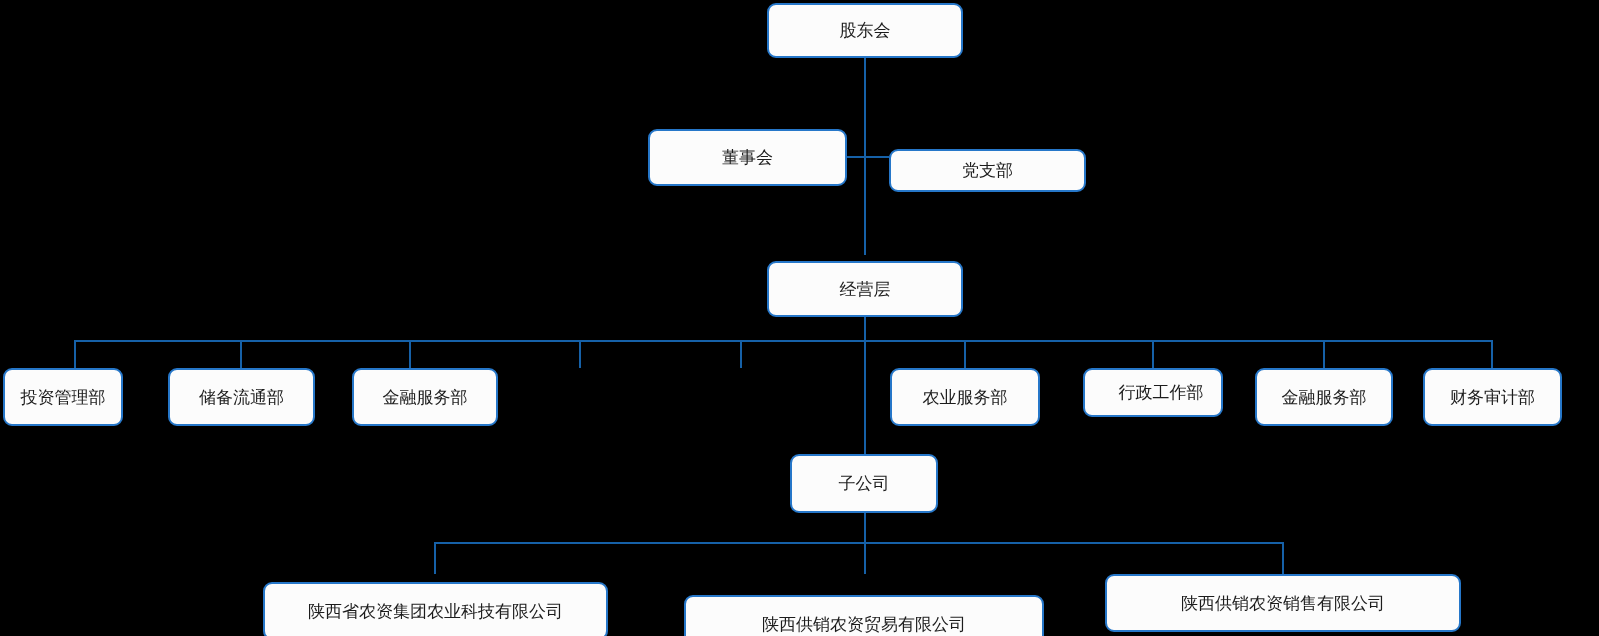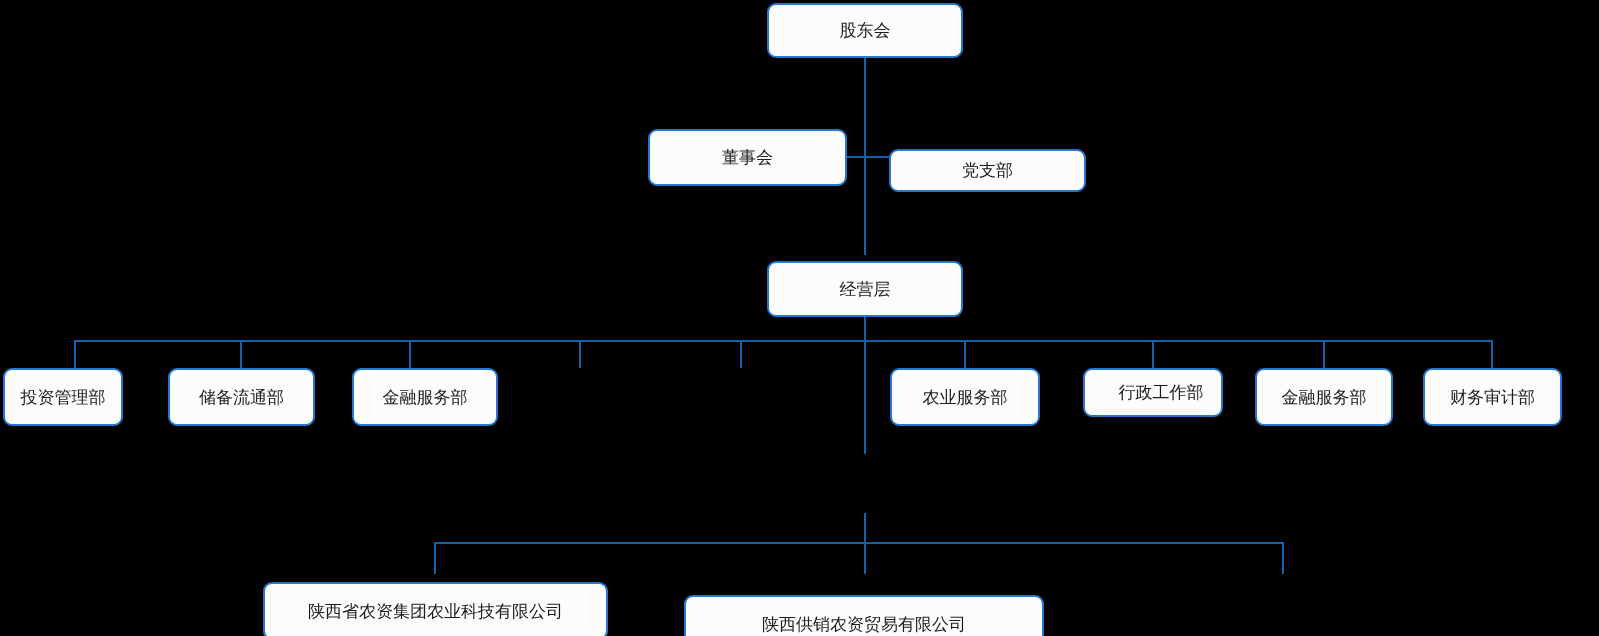--- a/index.html
+++ b/index.html
@@ -86,6 +86,7 @@
   <div class="node" style="left:1255px; top:368px; width:138px; height:58px;">金融服务部</div>
   <div class="node" style="left:1423px; top:368px; width:139px; height:58px;">财务审计部</div>
 
+  <div class="node" style="left:790px; top:454px; width:148px; height:59px;">子公司</div>
 
   <div class="node" style="left:263px;  top:582px; width:345px; height:58px;">陕西省农资集团农业科技有限公司</div>
   <div class="node" style="left:684px;  top:574px; width:360px; height:58px;margin-top:21px;">陕西供销农资贸易有限公司</div>

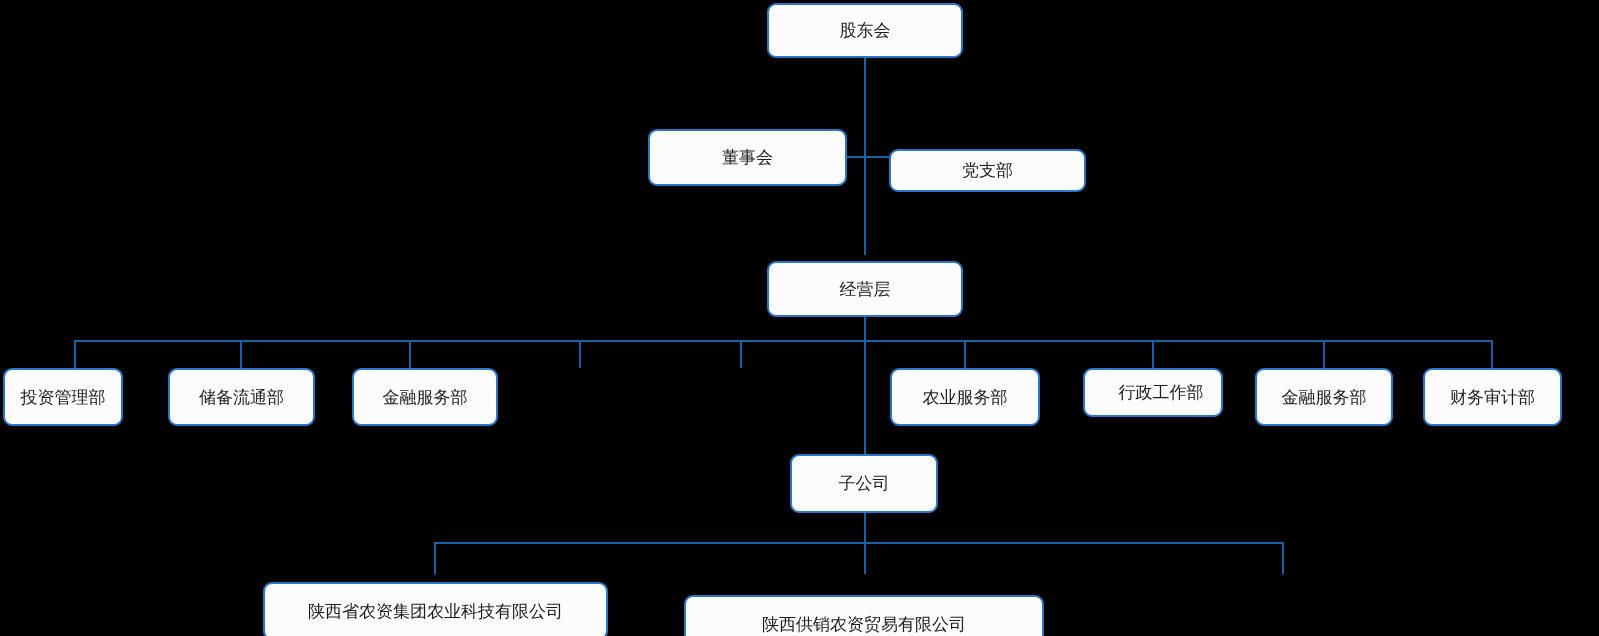--- a/index.html
+++ b/index.html
@@ -90,6 +90,7 @@
 
   <div class="node" style="left:263px;  top:582px; width:345px; height:58px;">陕西省农资集团农业科技有限公司</div>
   <div class="node" style="left:684px;  top:574px; width:360px; height:58px;margin-top:21px;">陕西供销农资贸易有限公司</div>
+  <div class="node" style="left:1105px; top:574px; width:356px; height:58px;">陕西供销农资销售有限公司</div>
 
 </div>
 

